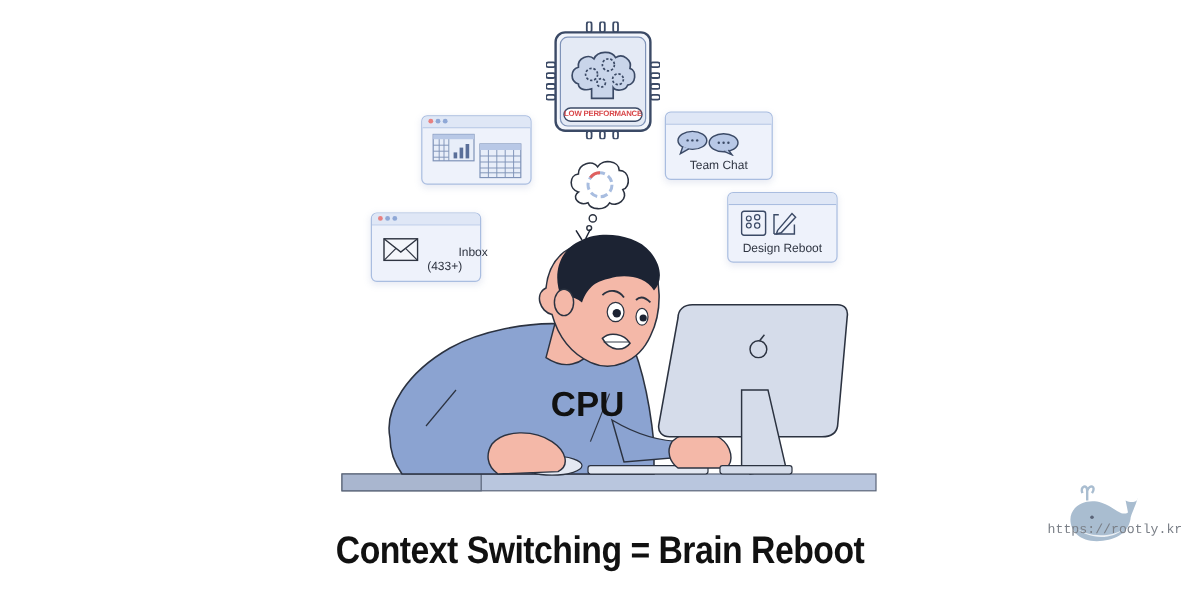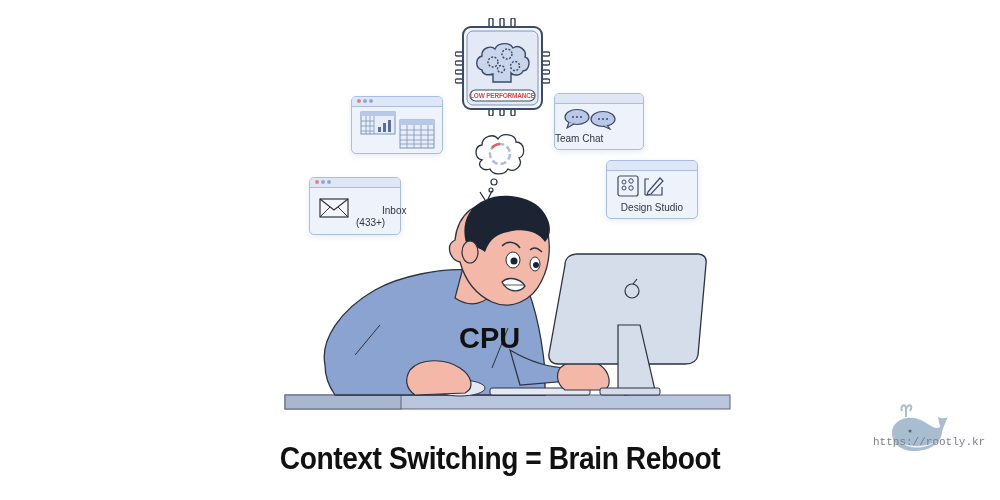--- a/index.html
+++ b/index.html
@@ -131,7 +131,7 @@
       <circle cx="40" cy="11" r="1" fill="#3b4a66"></circle>
       <circle cx="44" cy="11" r="1" fill="#3b4a66"></circle>
   </svg>
-  <div class="win-label" style="left:0;width:88px;top:39px;">Team Chat</div>
+  <div class="win-label" style="left:0;width:88px;text-align:center;top:39px;">Team Chat</div>
 </div>
 
 <div class="win" style="left:606px;top:160px;width:90px;height:57px;">

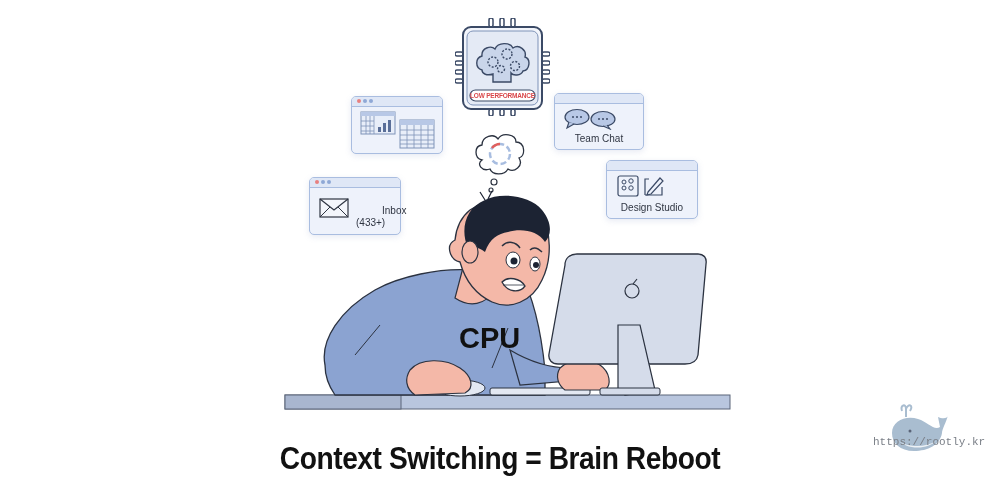--- a/index.html
+++ b/index.html
@@ -146,7 +146,7 @@
     <path d="M28 20 L45 20 L45 12" fill="none" stroke="#3b4a66" stroke-width="1.2"></path>
     <path d="M31 17 L43 3 L46 6 L34 19 L30 20 Z" fill="#eef2fb" stroke="#3b4a66" stroke-width="1.2"></path>
   </svg>
-  <div class="win-label" style="left:0;width:90px;text-align:center;top:41px;">Design Studio</div>
+  <div class="win-label" style="left:0;width:90px;text-align:center;top:41px;">Design Reboot</div>
 </div>
 
 <svg class="abs" style="left:280px;top:190px;" width="460" height="225" viewBox="0 0 460 225">

